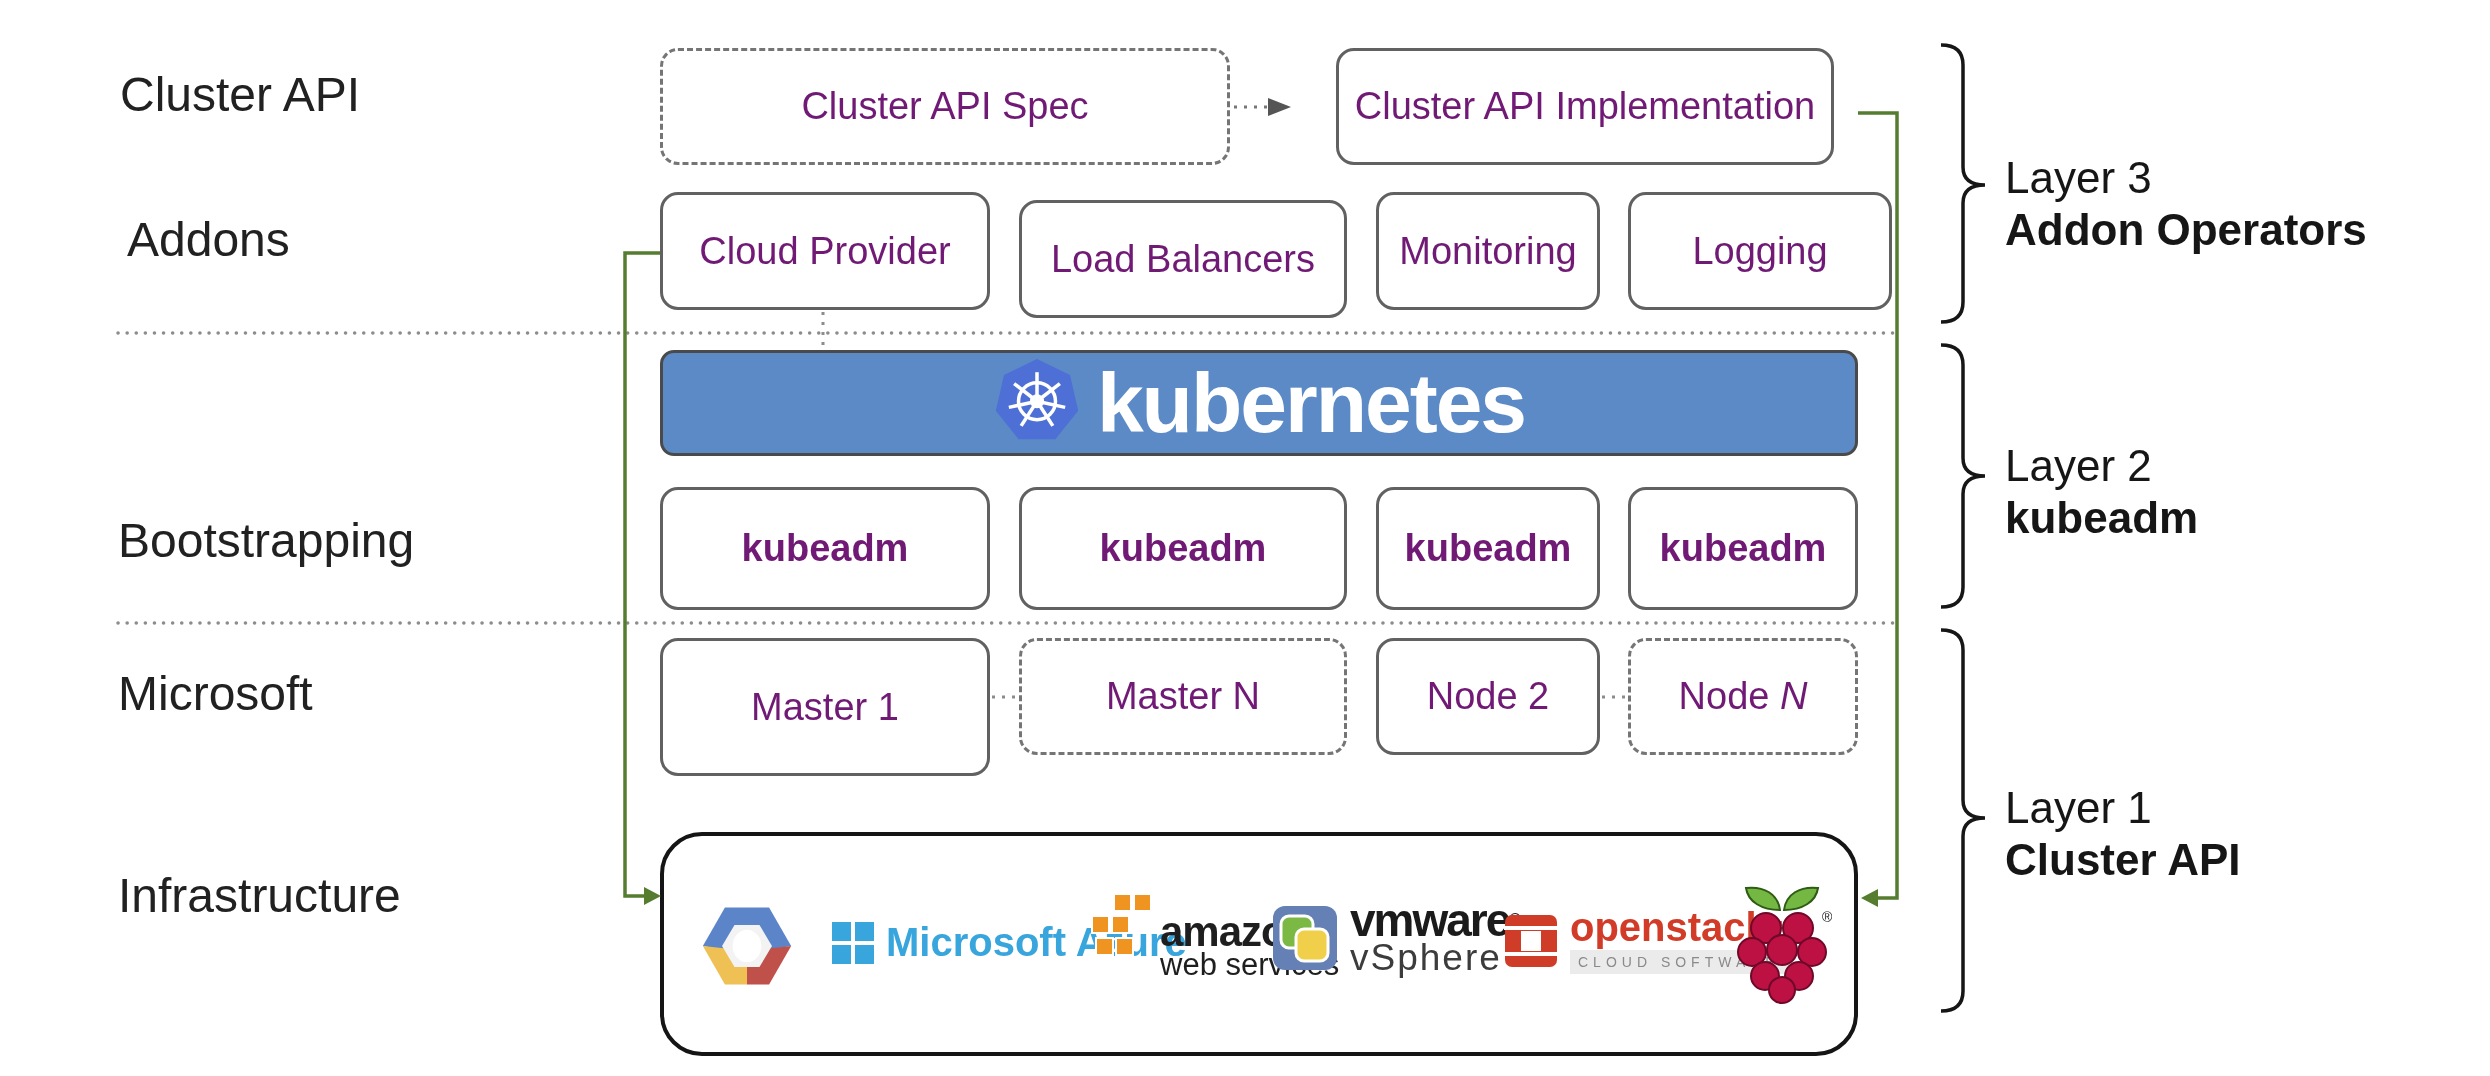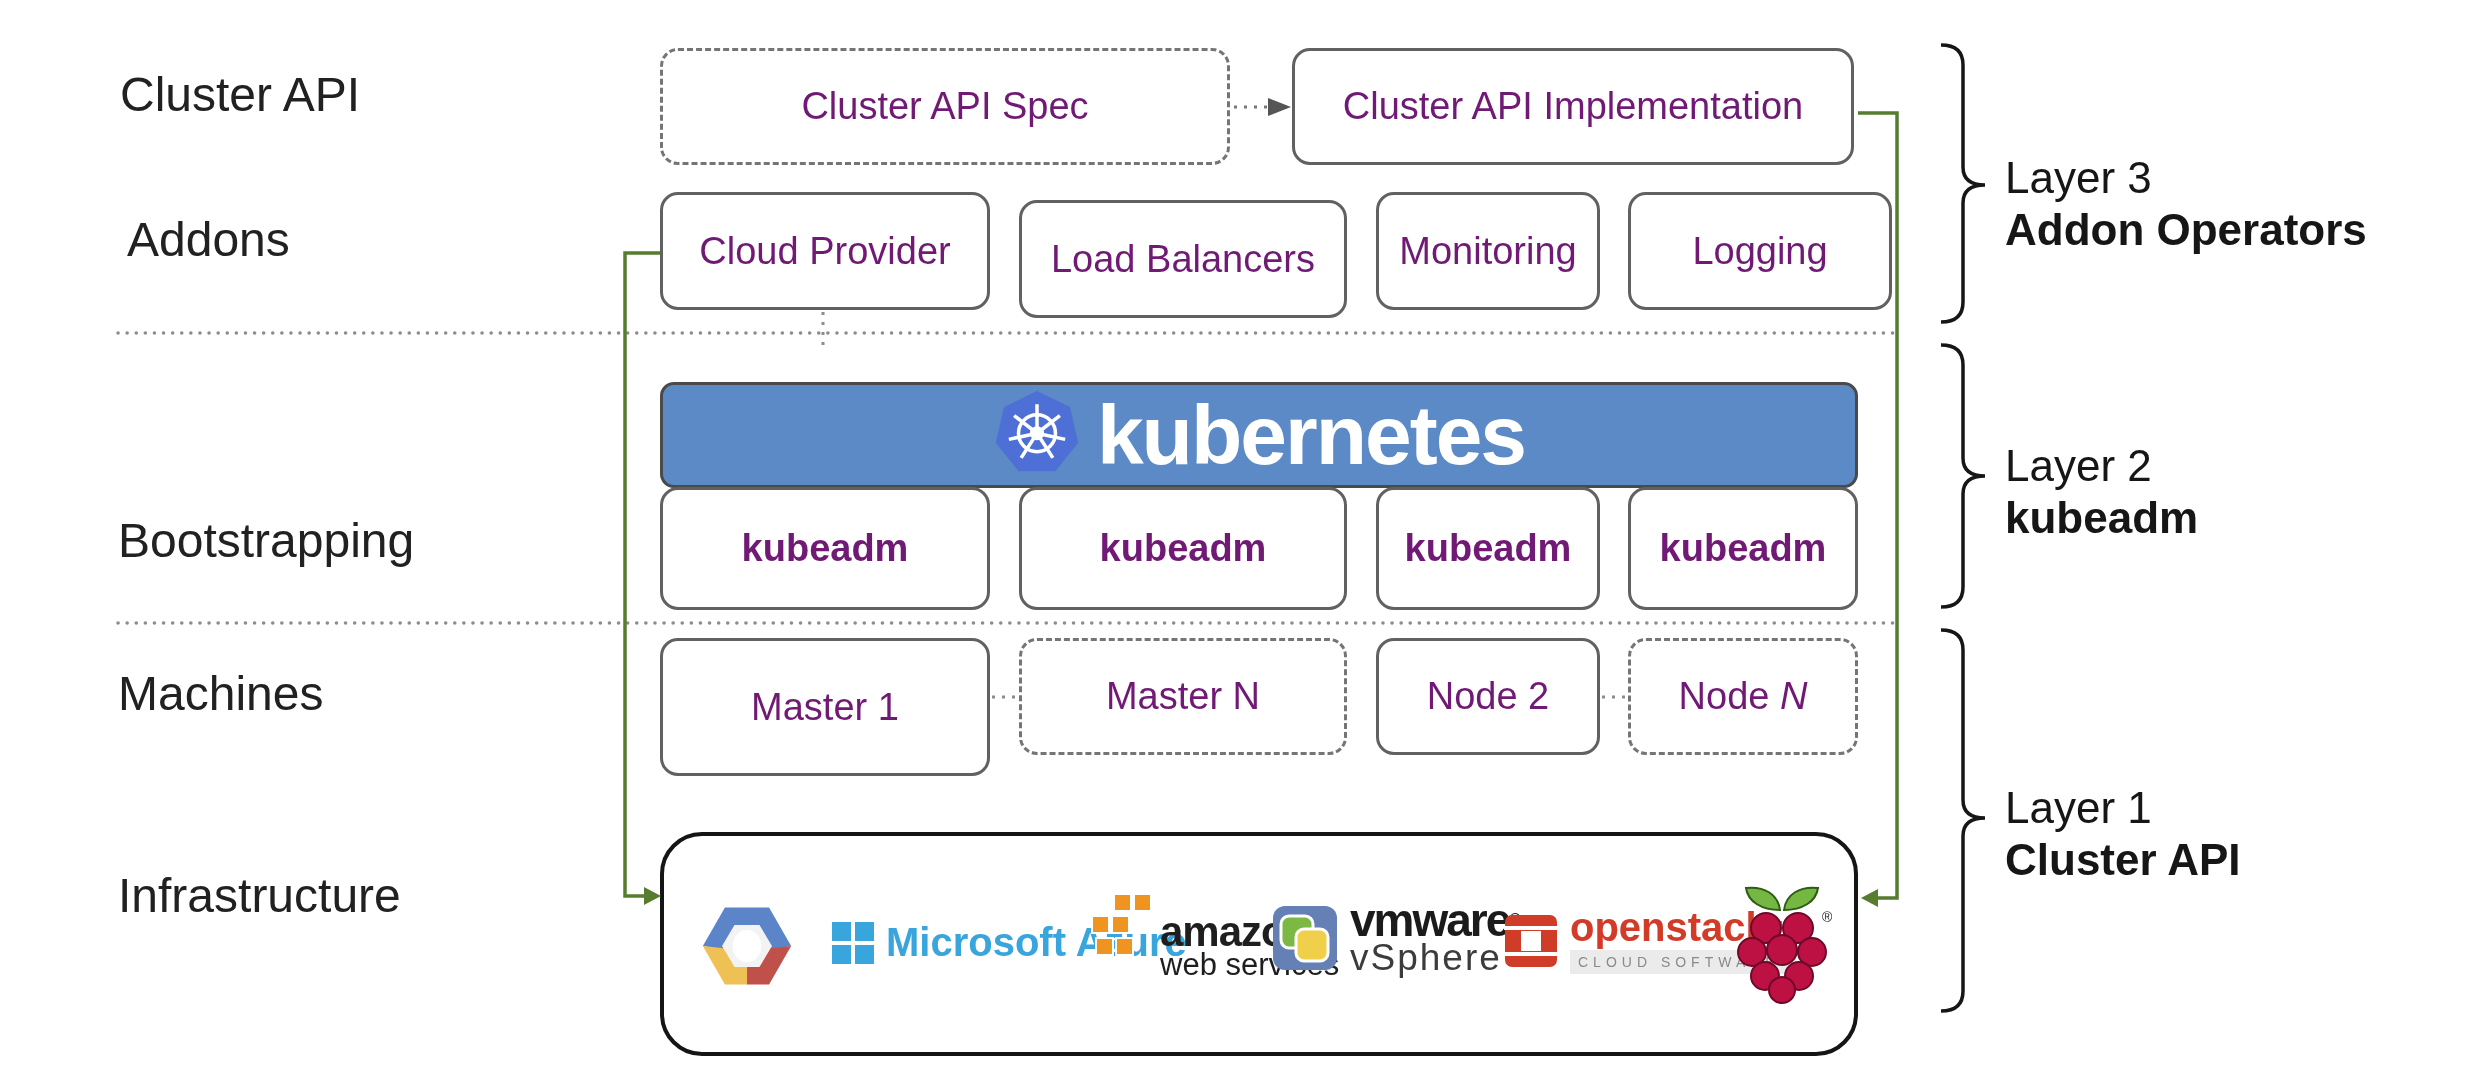--- a/index.html
+++ b/index.html
@@ -54,7 +54,7 @@
   <div class="dbox dashed" style="left:660px;top:48px;width:570px;height:117px">
     <span>Cluster API Spec</span>
   </div>
-  <div class="dbox" style="left:1292px;top:48px;width:562px;height:117px">
+  <div class="dbox" style="left:1336px;top:48px;width:498px;height:117px">
     <span>Cluster API Implementation</span>
   </div>
 

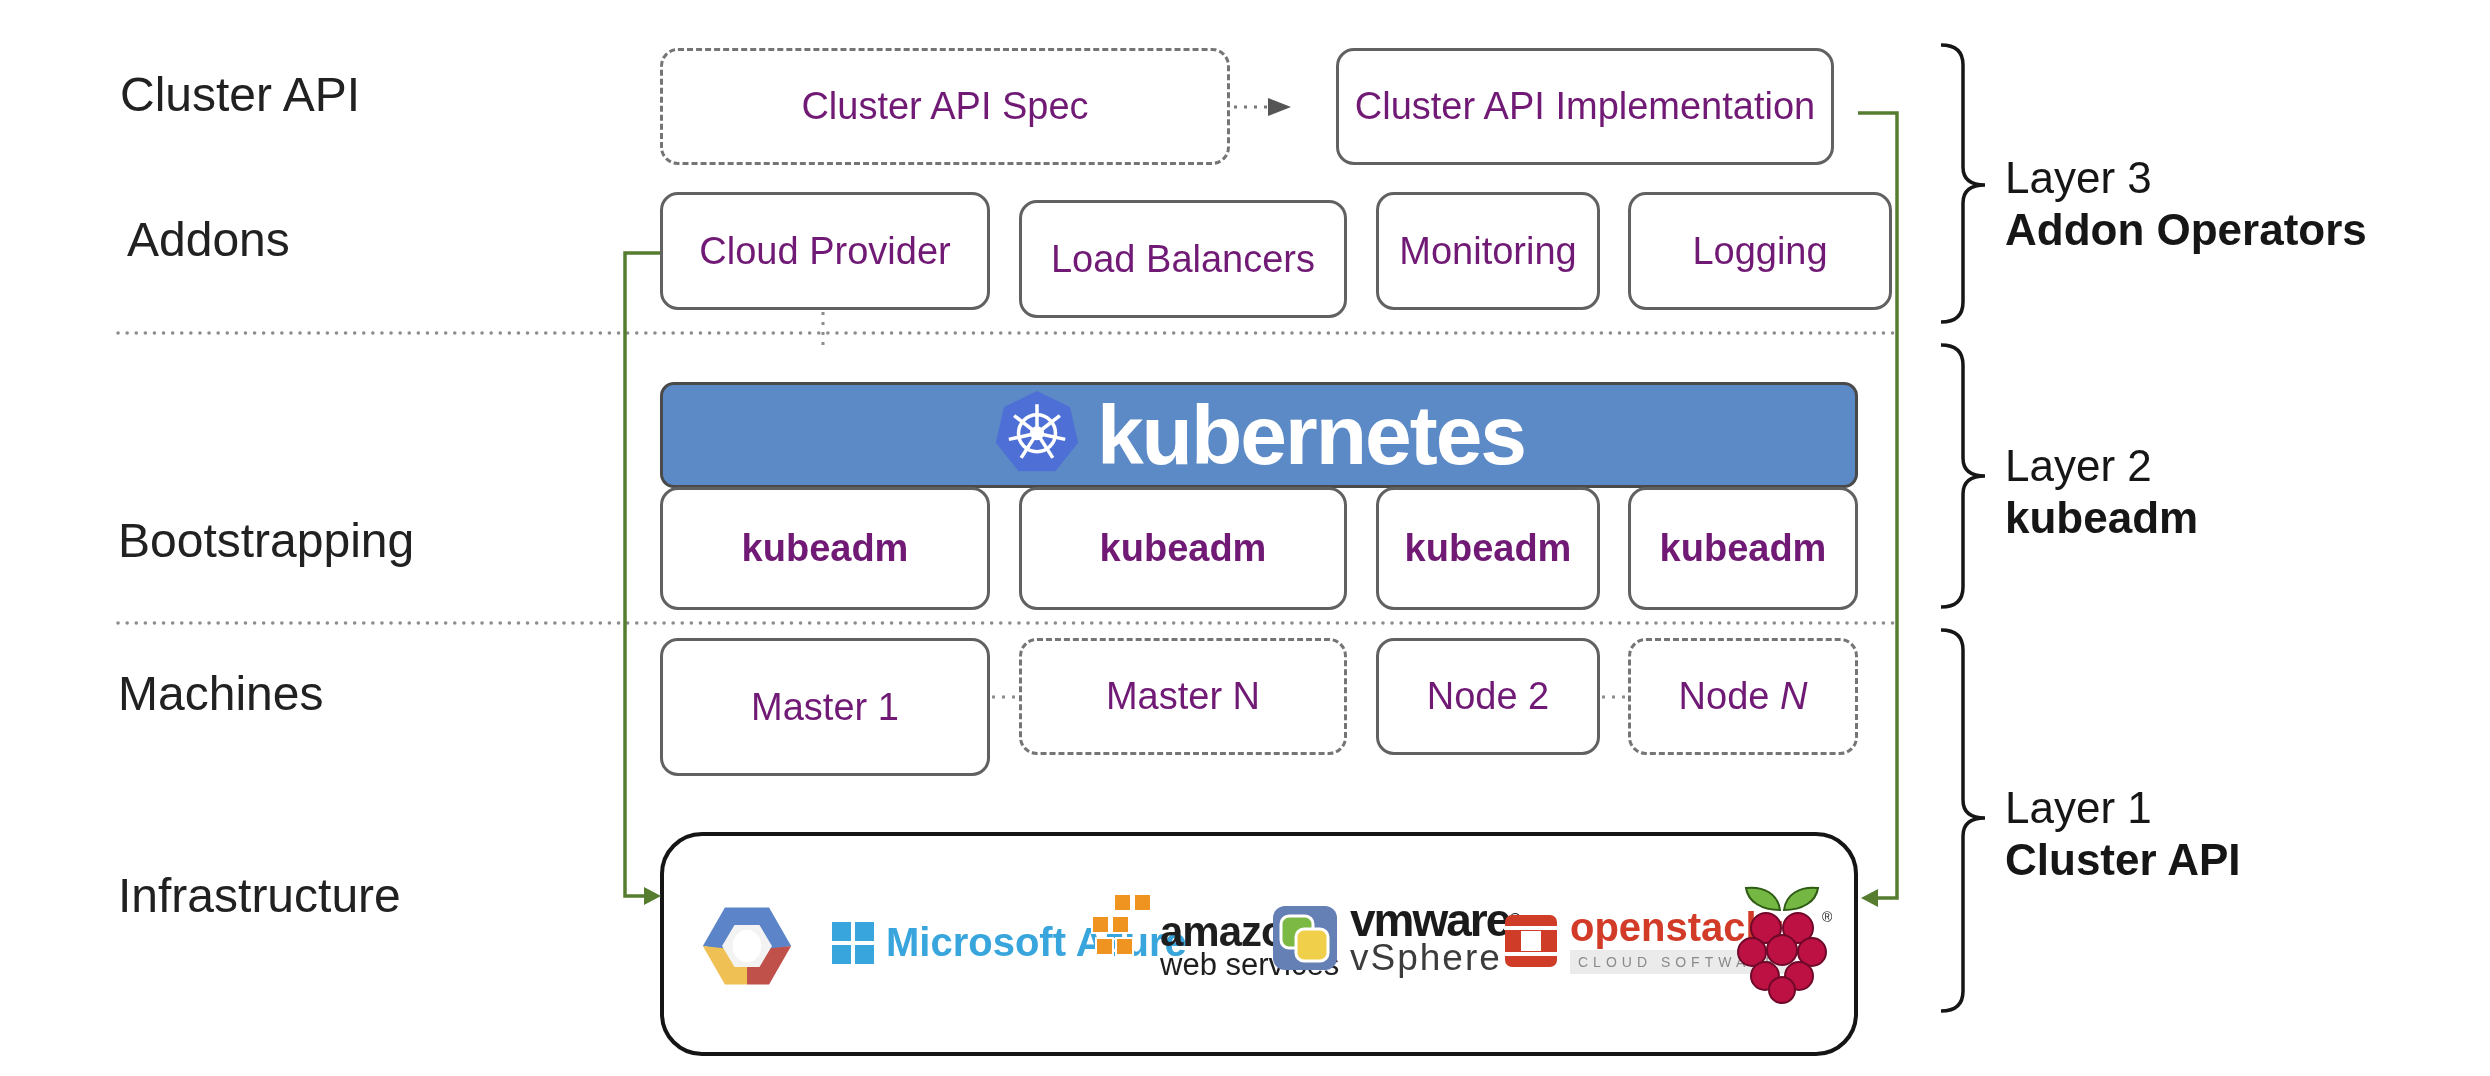--- a/index.html
+++ b/index.html
@@ -18,7 +18,7 @@
   
   .k8s-bar{position:absolute;left:660px;top:350px;width:1198px;height:106px;box-sizing:border-box;
            background:#5b8ac6;border:3px solid #4a4a4a;border-radius:14px;
-           display:flex;align-items:center;justify-content:center;margin-top:32px;}
+           display:flex;align-items:center;justify-content:center;}
   .k8s-word{font-size:84px;font-weight:bold;color:#ffffff;letter-spacing:-2px;margin-left:16px;line-height:84px;}
   
   .infra{position:absolute;left:660px;top:788px;width:1198px;height:224px;box-sizing:border-box;

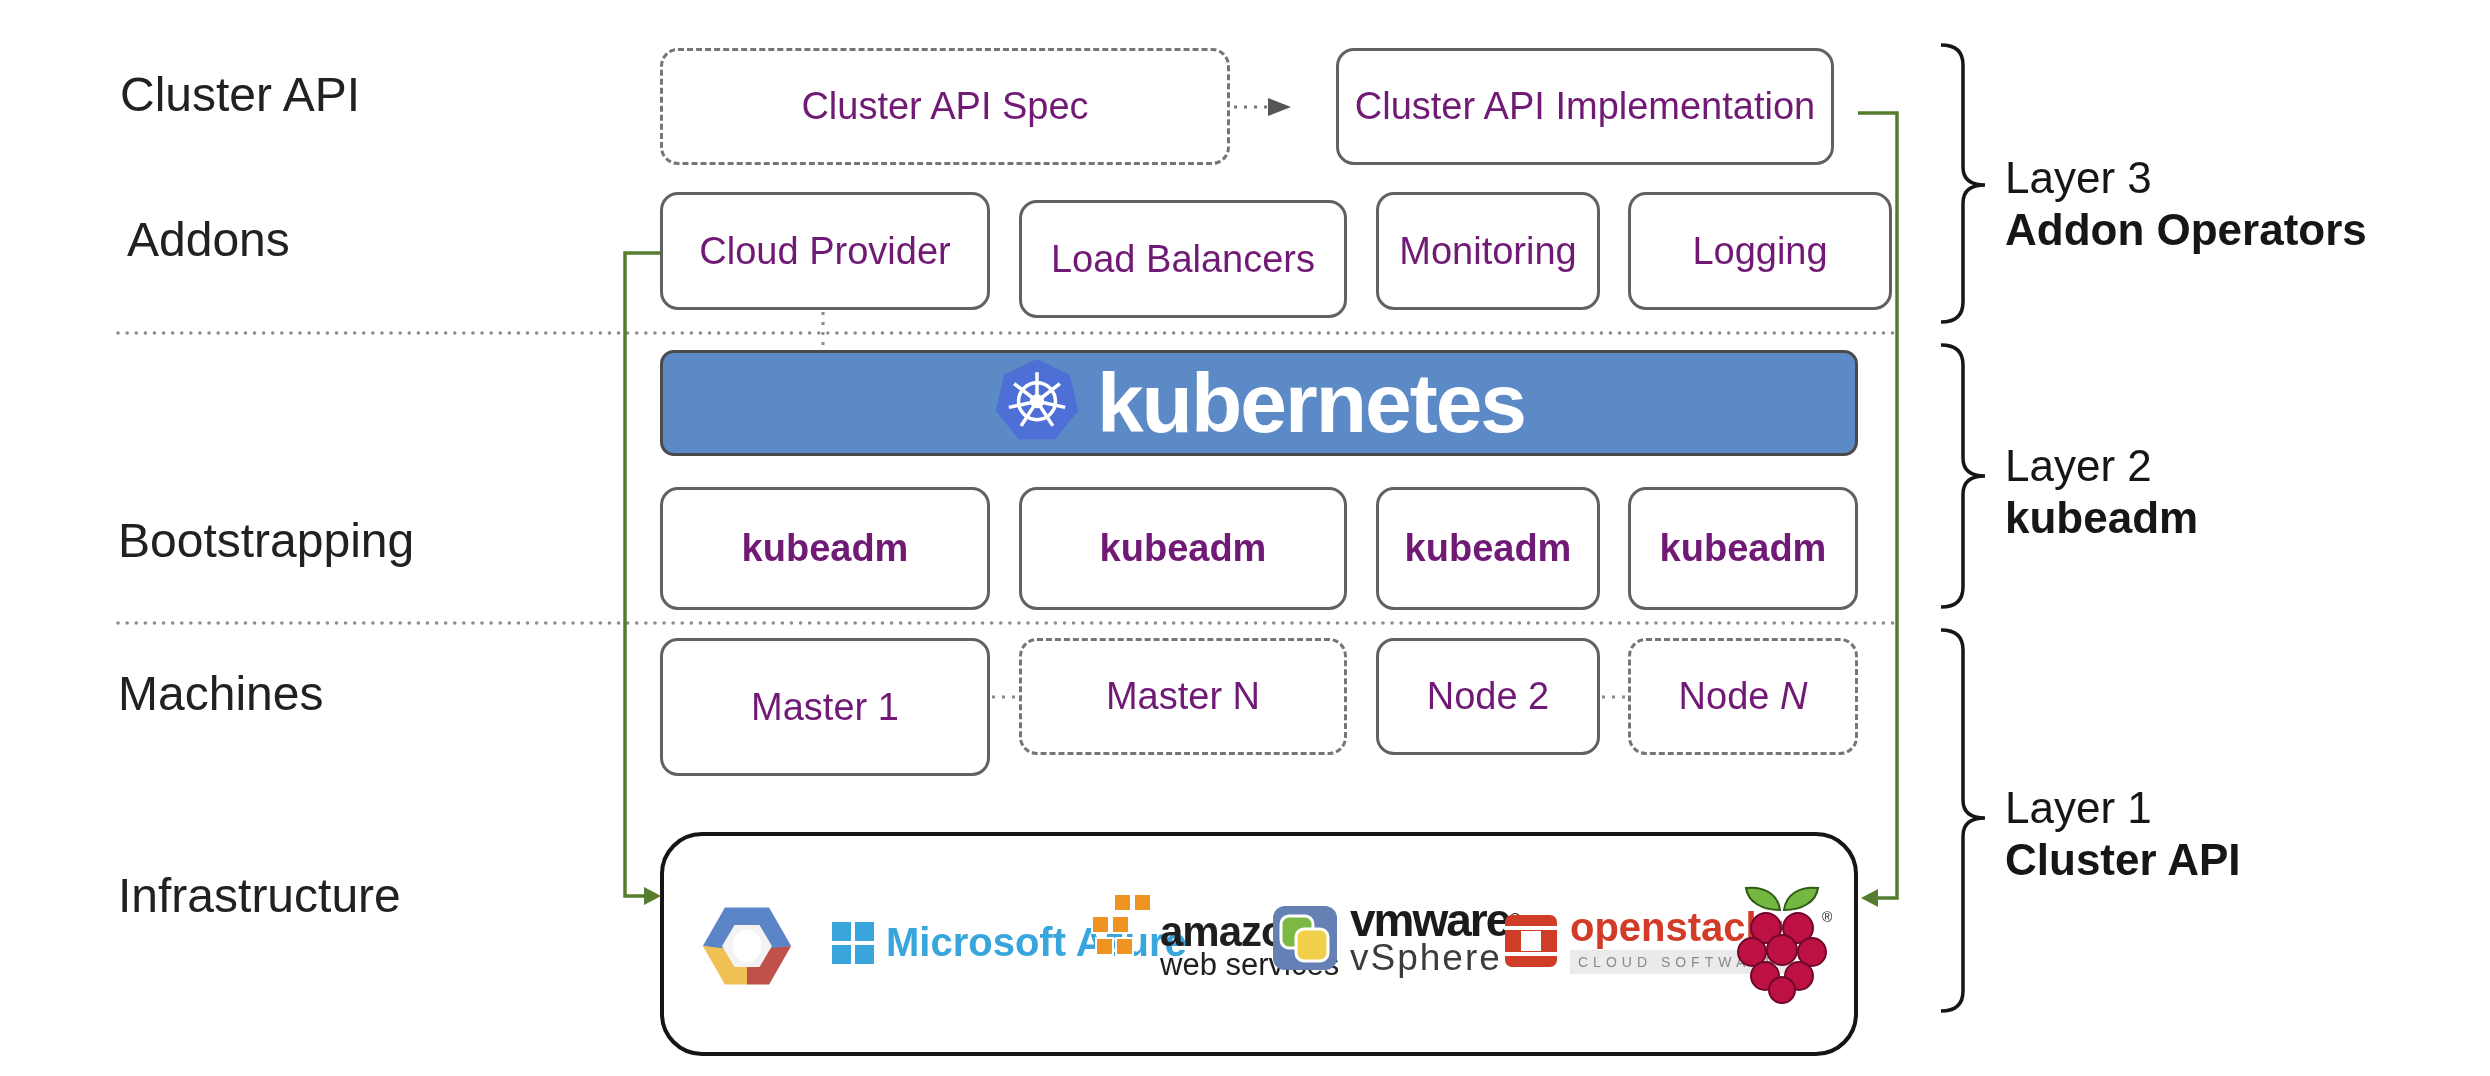--- a/index.html
+++ b/index.html
@@ -48,7 +48,7 @@
   <div class="row-label" style="left:120px;top:71px">Cluster API</div>
   <div class="row-label" style="left:127px;top:216px">Addons</div>
   <div class="row-label" style="left:118px;top:517px">Bootstrapping</div>
-  <div class="row-label" style="left:118px;top:670px">Machines</div>
+  <div class="row-label" style="left:118px;top:670px">Microsoft</div>
   <div class="row-label" style="left:118px;top:872px">Infrastructure</div>
 
   <div class="dbox dashed" style="left:660px;top:48px;width:570px;height:117px">

